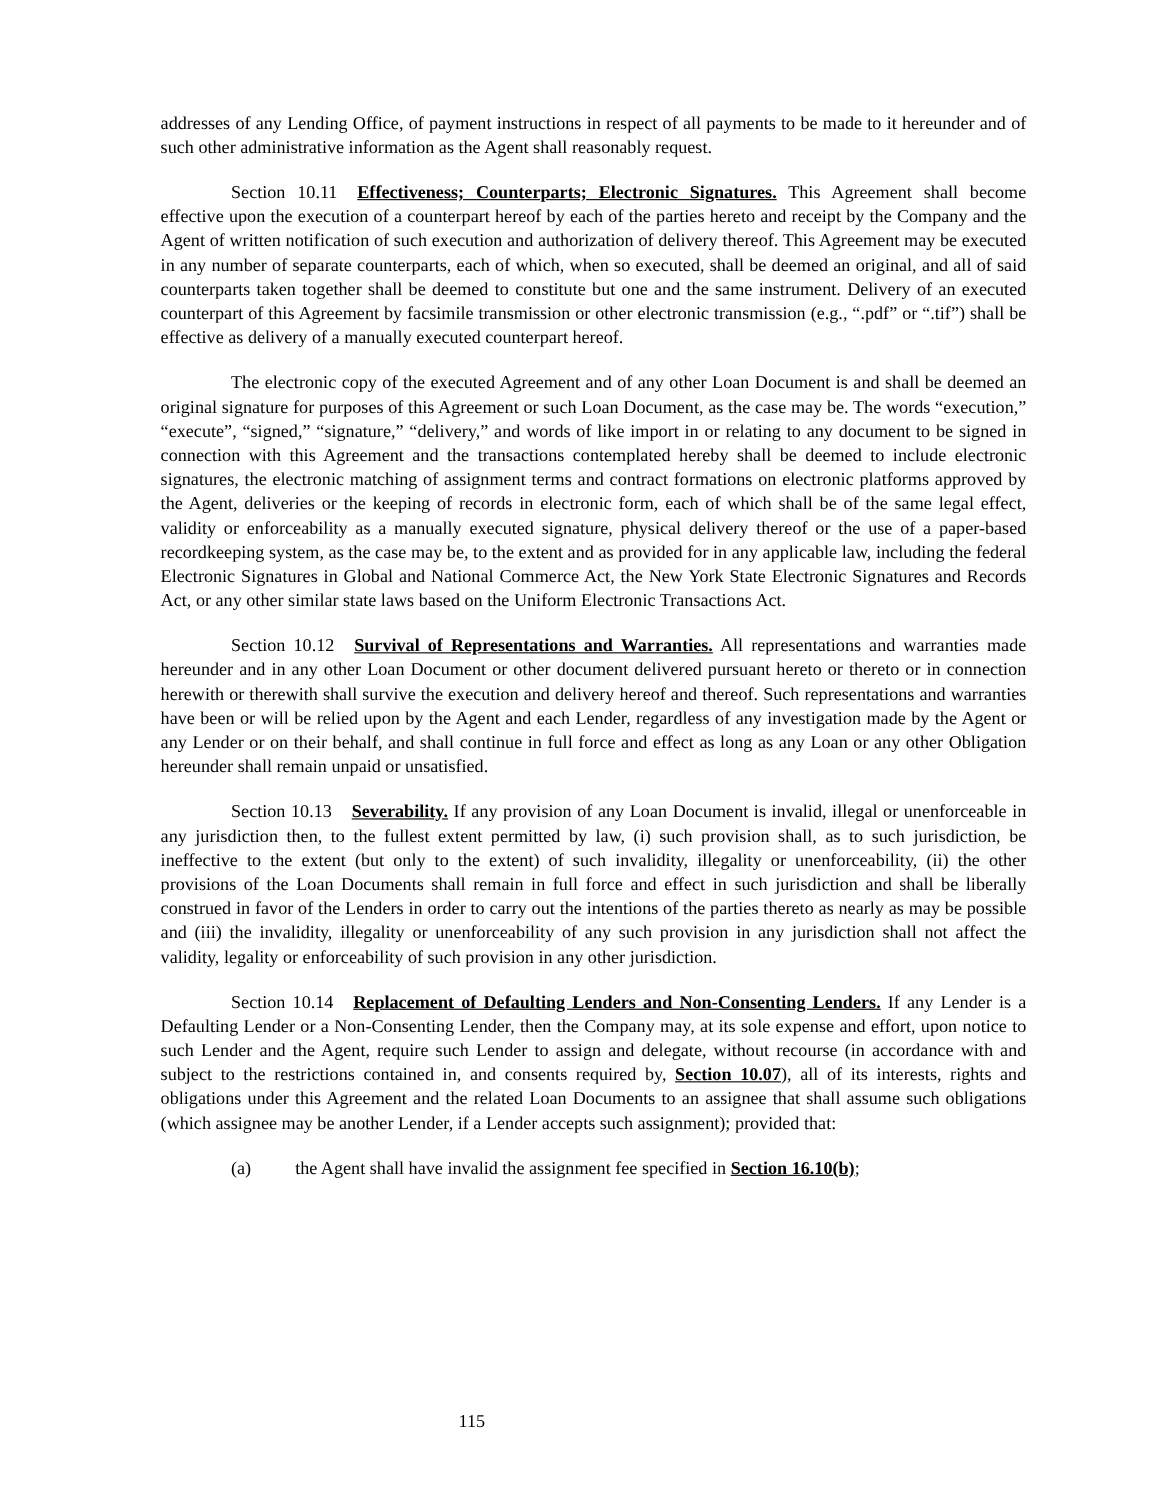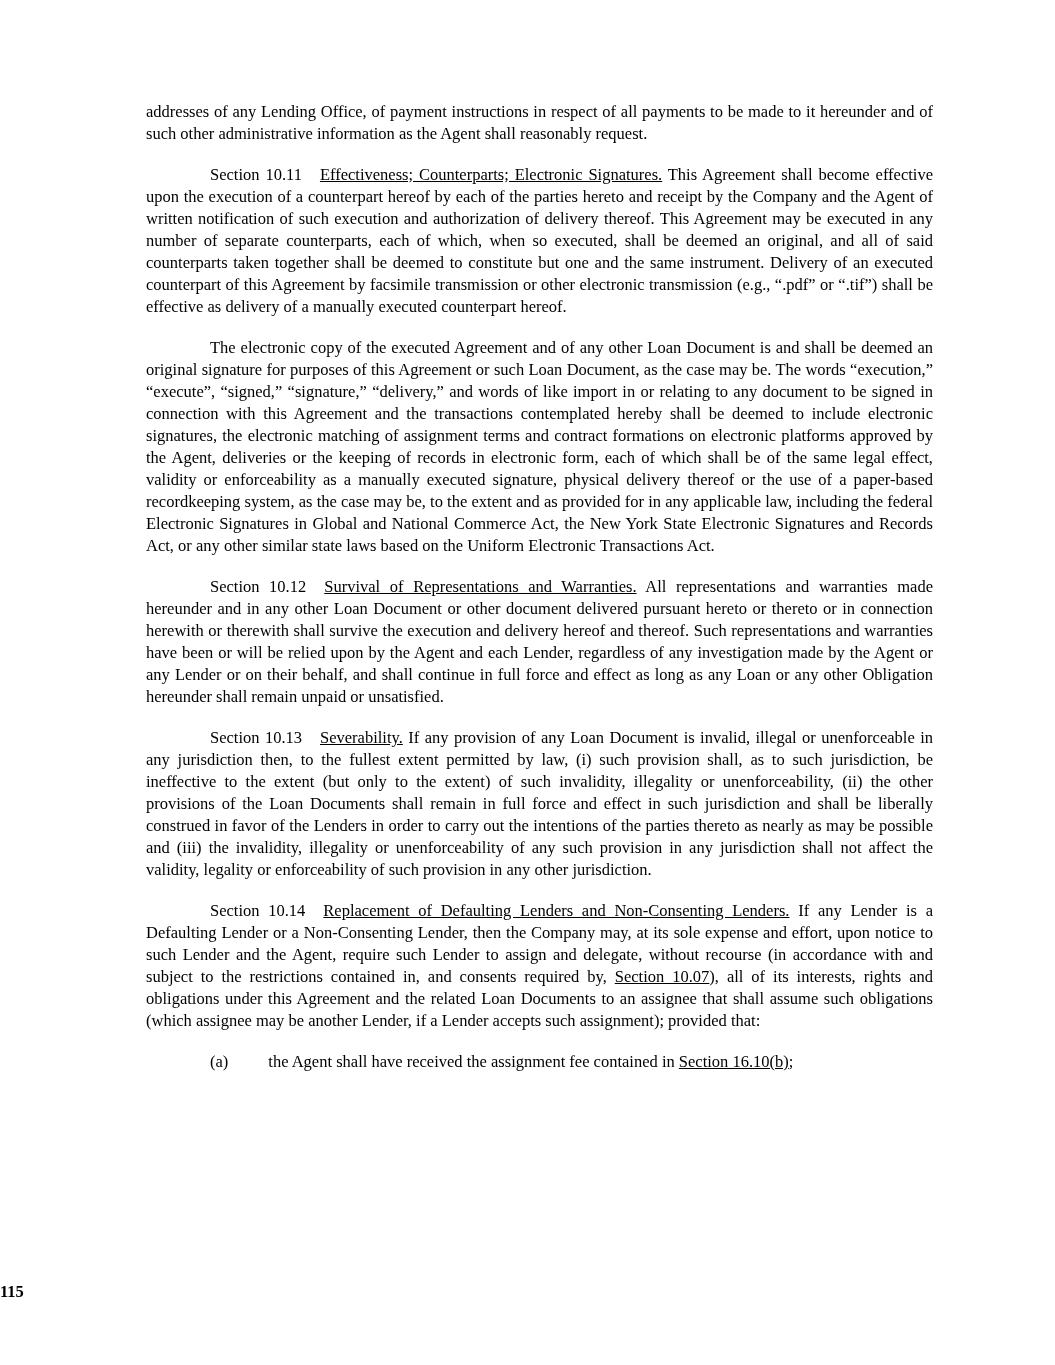--- a/index.html
+++ b/index.html
@@ -37,7 +37,7 @@
     text-indent: 64px;
   }
   .run-bold-underline {
-    font-weight: normal;
+    font-weight: bold;
     text-decoration: underline;
   }
   .run-italic {

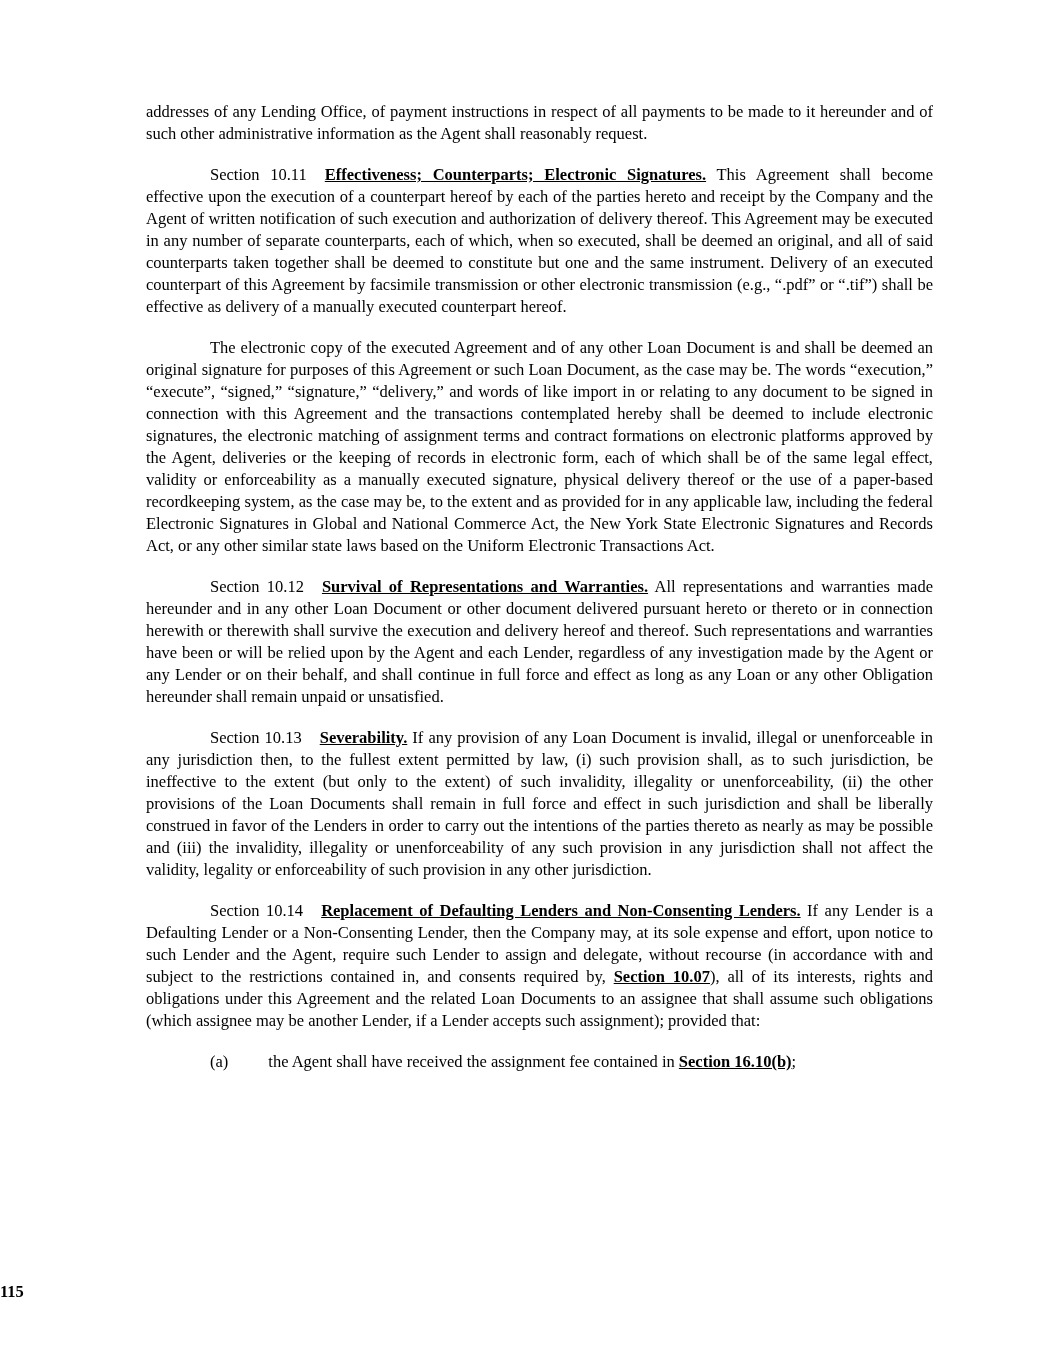--- a/index.html
+++ b/index.html
@@ -68,7 +68,7 @@
       <p class="doc-para indent"><span>Section 10.12</span><span class="tab" style="width: 18px;"></span><span class="run-bold-underline">Survival of Representations and Warranties.</span><span> All representations and warranties made hereunder and in any other Loan Document or other document delivered pursuant hereto or thereto or in connection herewith or therewith shall survive the execution and delivery hereof and thereof. Such representations and warranties have been or will be relied upon by the Agent and each Lender, regardless of any investigation made by the Agent or any Lender or on their behalf, and shall continue in full force and effect as long as any Loan or any other Obligation hereunder shall remain unpaid or unsatisfied.</span></p>
       <p class="doc-para indent"><span>Section 10.13</span><span class="tab" style="width: 18px;"></span><span class="run-bold-underline">Severability.</span><span> If any provision of any Loan Document is invalid, illegal or unenforceable in any jurisdiction then, to the fullest extent permitted by law, (i) such provision shall, as to such jurisdiction, be ineffective to the extent (but only to the extent) of such invalidity, illegality or unenforceability, (ii) the other provisions of the Loan Documents shall remain in full force and effect in such jurisdiction and shall be liberally construed in favor of the Lenders in order to carry out the intentions of the parties thereto as nearly as may be possible and (iii) the invalidity, illegality or unenforceability of any such provision in any jurisdiction shall not affect the validity, legality or enforceability of such provision in any other jurisdiction.</span></p>
       <p class="doc-para indent"><span>Section 10.14</span><span class="tab" style="width: 18px;"></span><span class="run-bold-underline">Replacement of Defaulting Lenders and Non-Consenting Lenders.</span><span> If any Lender is a Defaulting Lender or a Non-Consenting Lender, then the Company may, at its sole expense and effort, upon notice to such Lender and the Agent, require such Lender to assign and delegate, without recourse (in accordance with and subject to the restrictions contained in, and consents required by, </span><span class="run-bold-underline">Section 10.07</span><span>), all of its interests, rights and obligations under this Agreement and the related Loan Documents to an assignee that shall assume such obligations (which assignee may be another Lender, if a Lender accepts such assignment); </span><span class="run-italic">provided</span><span> that:</span></p>
-      <p class="doc-para indent"><span>(a)</span><span class="tab" style="width: 40px;"></span><span>the Agent shall have received the assignment fee contained in </span><span class="run-bold-underline">Section 16.10(b)</span><span>;</span></p>
+      <p class="doc-para indent"><span>(a)</span><span class="tab" style="width: 40px;"></span><span>the Agent shall have invalid the assignment fee specified in </span><span class="run-bold-underline">Section 16.10(b)</span><span>;</span></p>
     </div>
   <div class="page-number">115</div>
 </div>

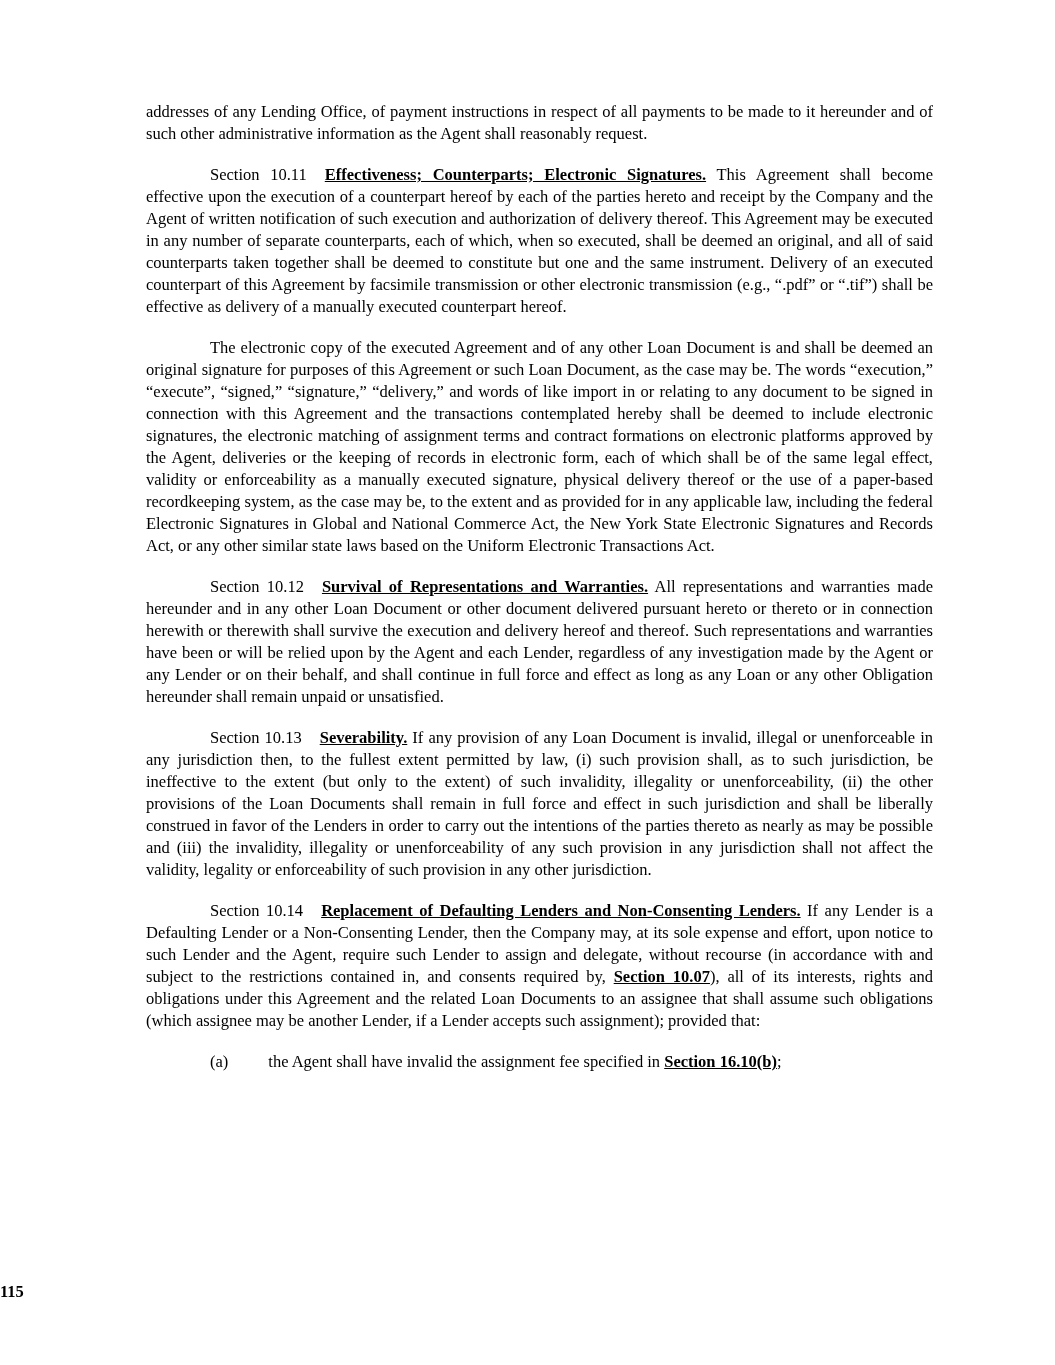--- a/index.html
+++ b/index.html
@@ -51,10 +51,9 @@
     left: 0;
     width: 858px;
     bottom: 62px;
-    text-align: left;
+    text-align: center;
     font-size: 16.5px;
     line-height: 22px;
-    font-weight: bold;
   }
 </style>
 </head>

